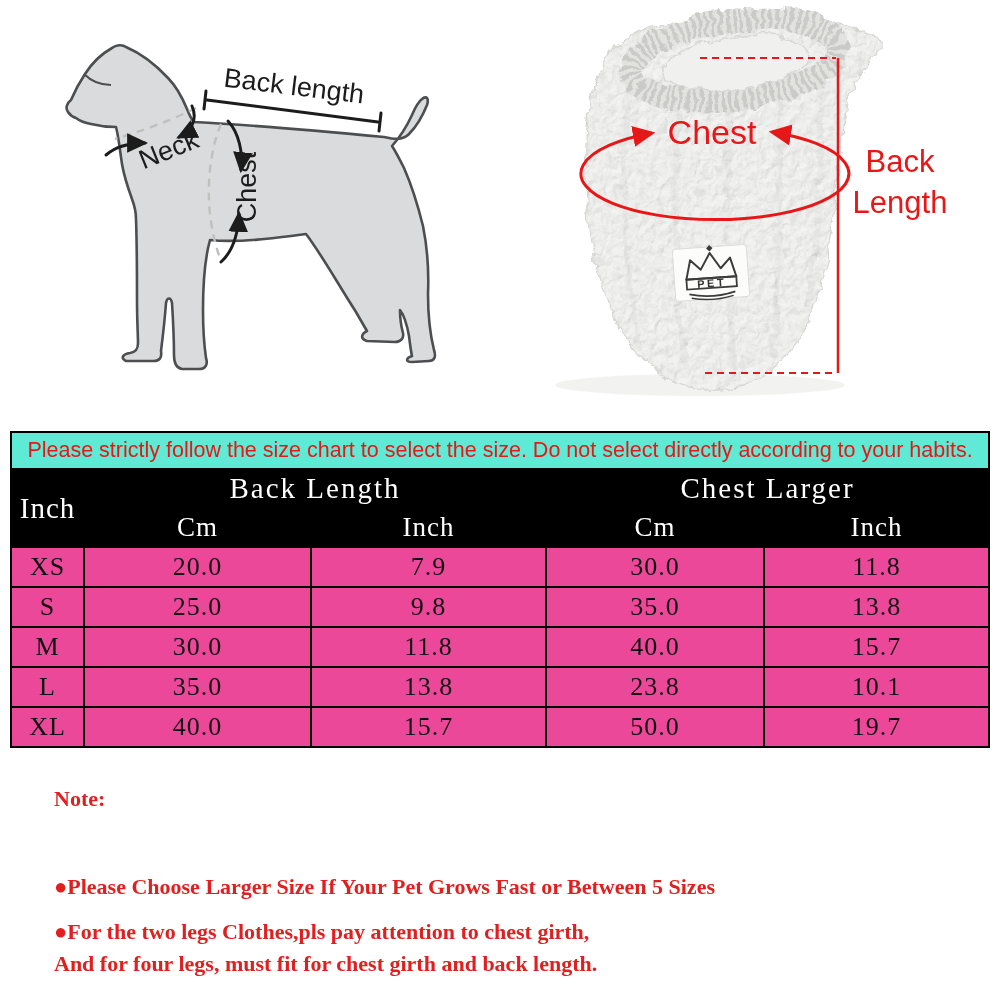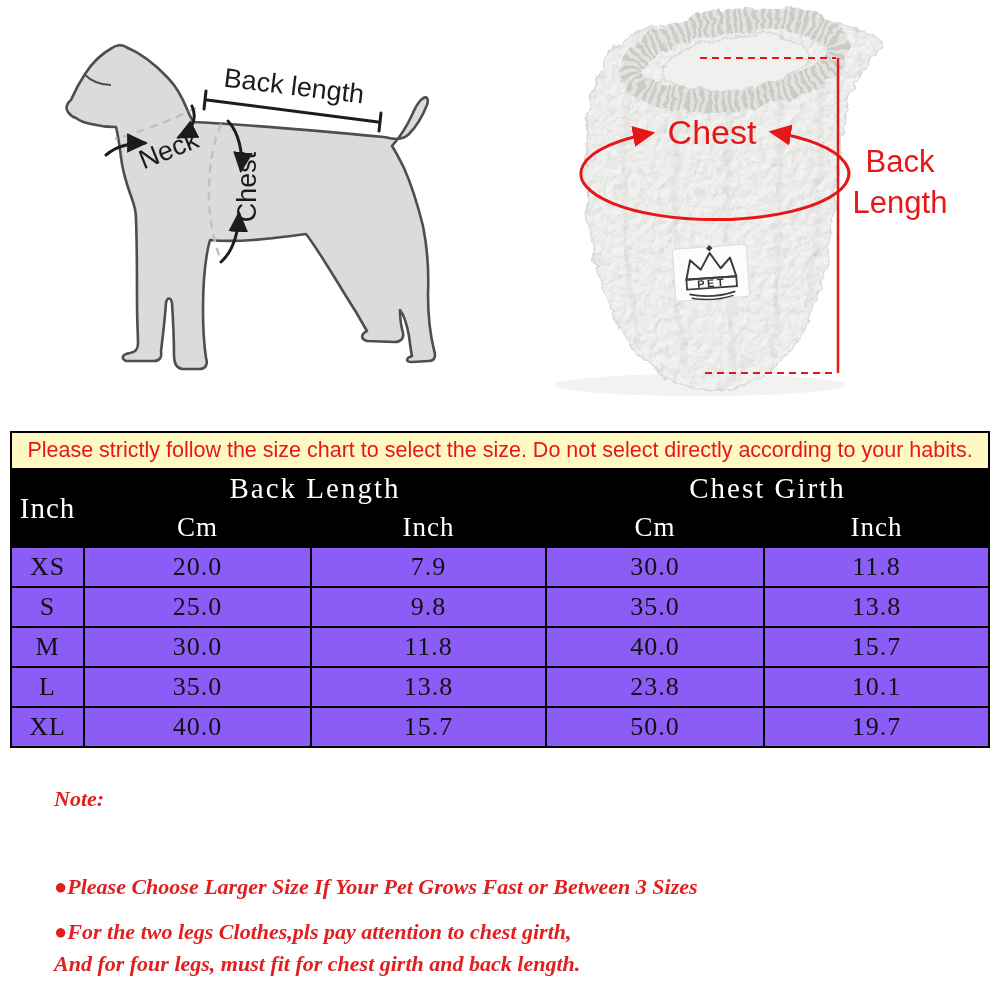--- a/index.html
+++ b/index.html
@@ -15,7 +15,7 @@
   #size-table{position:absolute;left:10px;top:431px;width:978px;border-collapse:collapse;
               table-layout:fixed;font-family:"Liberation Serif",serif;}
   #size-table td{border:2px solid #000;text-align:center;vertical-align:middle;padding:0;}
-  #size-table .warn{height:35px;background:#fef9c3;color:#e81717;
+  #size-table .warn{height:35px;background:#5eead4;color:#e81717;
                     font-family:"Liberation Sans",sans-serif;font-size:21.5px;}
   #size-table .hdr{background:#000;color:#fff;font-weight:normal;}
   #size-table .grp{height:36px;font-size:29px;letter-spacing:2px;}

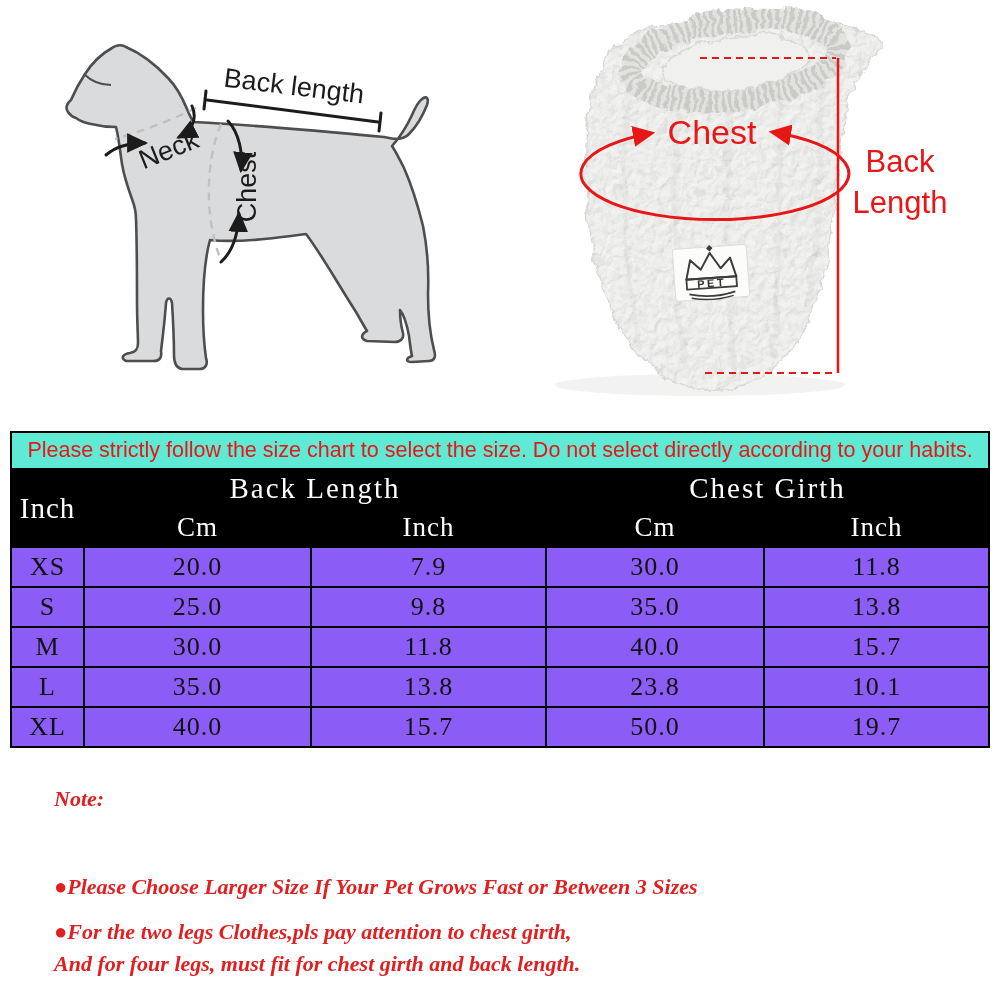--- a/index.html
+++ b/index.html
@@ -170,7 +170,7 @@
       <tr>
         <td class="hdr szc" rowspan="2">Inch</td>
         <td class="hdr grp" colspan="2">Back Length</td>
-        <td class="hdr grp" colspan="2">Chest Girth</td>
+        <td class="hdr grp" colspan="2">Chest Larger</td>
       </tr>
       <tr>
         <td class="hdr unit">Cm</td>

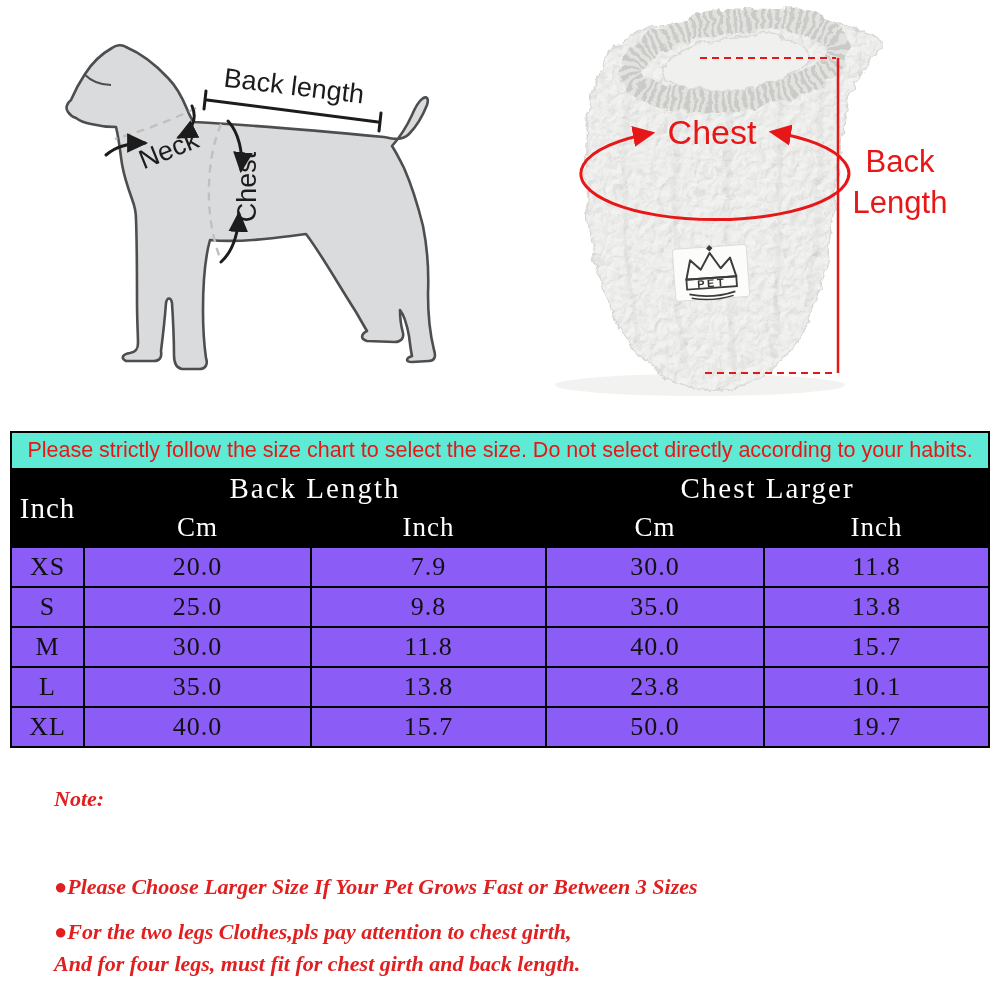--- a/index.html
+++ b/index.html
@@ -21,7 +21,7 @@
   #size-table .grp{height:36px;font-size:29px;letter-spacing:2px;}
   #size-table .unit{height:38px;font-size:27px;letter-spacing:1px;}
   #size-table .szc{font-size:29px;letter-spacing:1px;}
-  #size-table .body td{height:38px;font-size:26px;background:#8b5cf6;color:#111;letter-spacing:1px;}
+  #size-table .body td{height:38px;font-size:26px;background:#ec4899;color:#111;letter-spacing:1px;}
   
   .note-line{position:absolute;left:54px;color:#e02020;font-family:"Liberation Serif",serif;
              font-weight:bold;font-size:22px;white-space:nowrap;font-style:italic;}

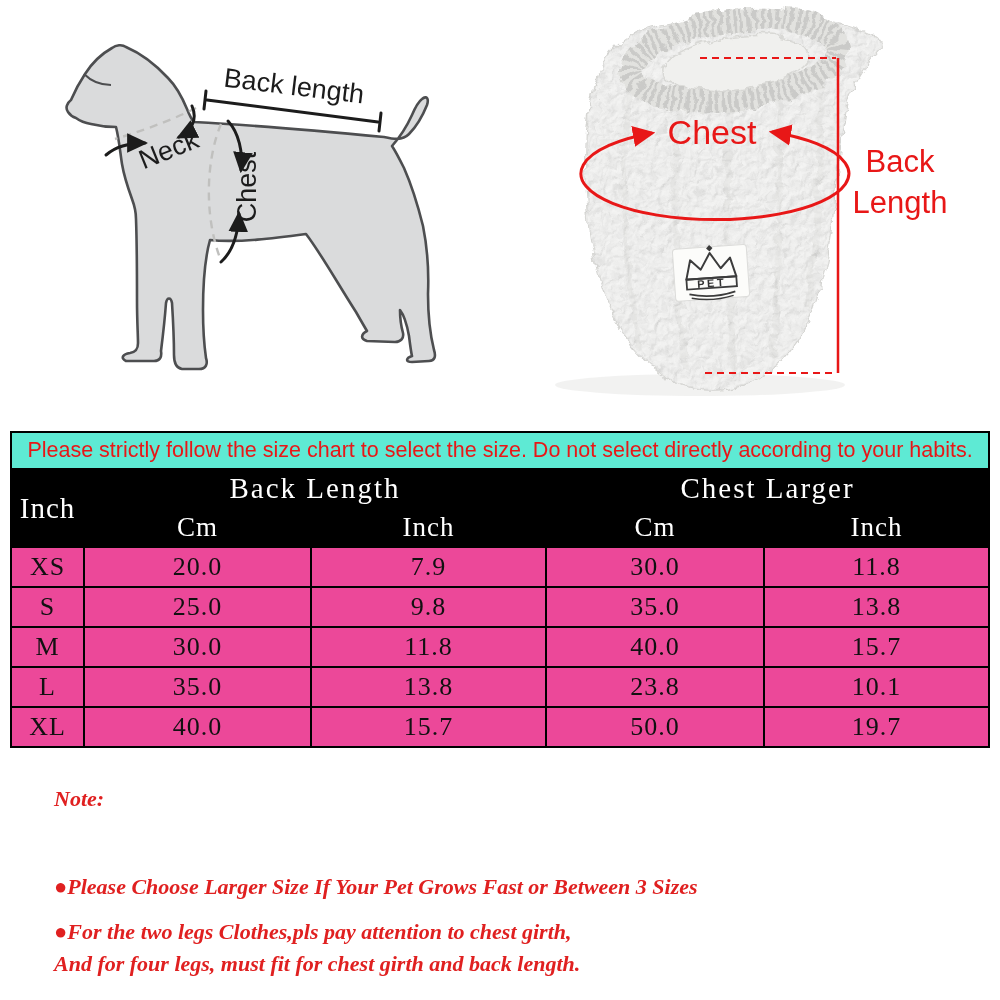--- a/index.html
+++ b/index.html
@@ -24,7 +24,7 @@
   #size-table .body td{height:38px;font-size:26px;background:#ec4899;color:#111;letter-spacing:1px;}
   
   .note-line{position:absolute;left:54px;color:#e02020;font-family:"Liberation Serif",serif;
-             font-weight:bold;font-size:22px;white-space:nowrap;font-style:italic;}
+             font-weight:bold;font-size:22px;white-space:nowrap;}
 </style>
 </head>
 <body>

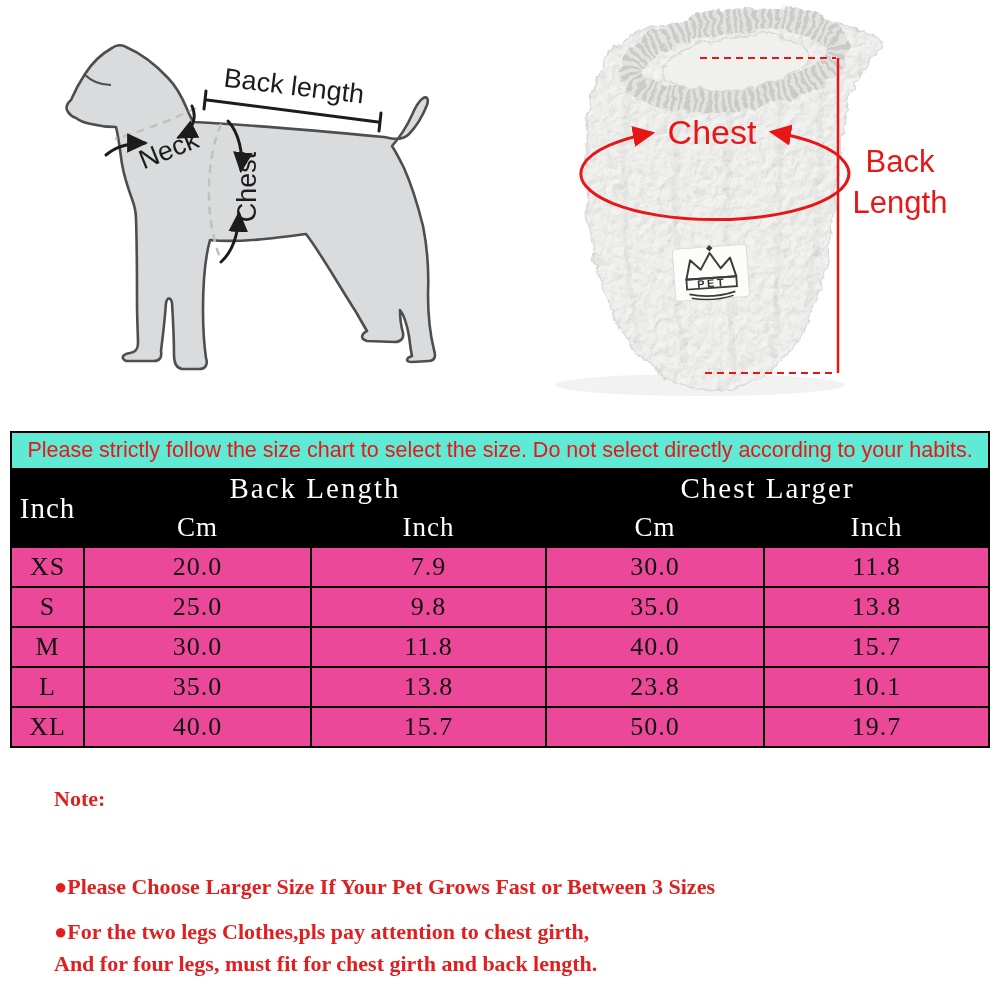--- a/index.html
+++ b/index.html
@@ -217,7 +217,7 @@
   </table>
 
   <div class="note-line" style="top:786px">Note:</div>
-  <div class="note-line" style="top:874px">●Please Choose Larger Size If Your Pet Grows Fast or Between 3 Sizes</div>
+  <div class="note-line" style="top:874px">●Please Choose Larger Size If Your Pet Grows Fast or Between 5 Sizes</div>
   <div class="note-line" style="top:951px">And for four legs, must fit for chest girth and back length.</div>
   <div class="note-line" style="top:919px">●For the two legs Clothes,pls pay attention to chest girth,</div>
 

